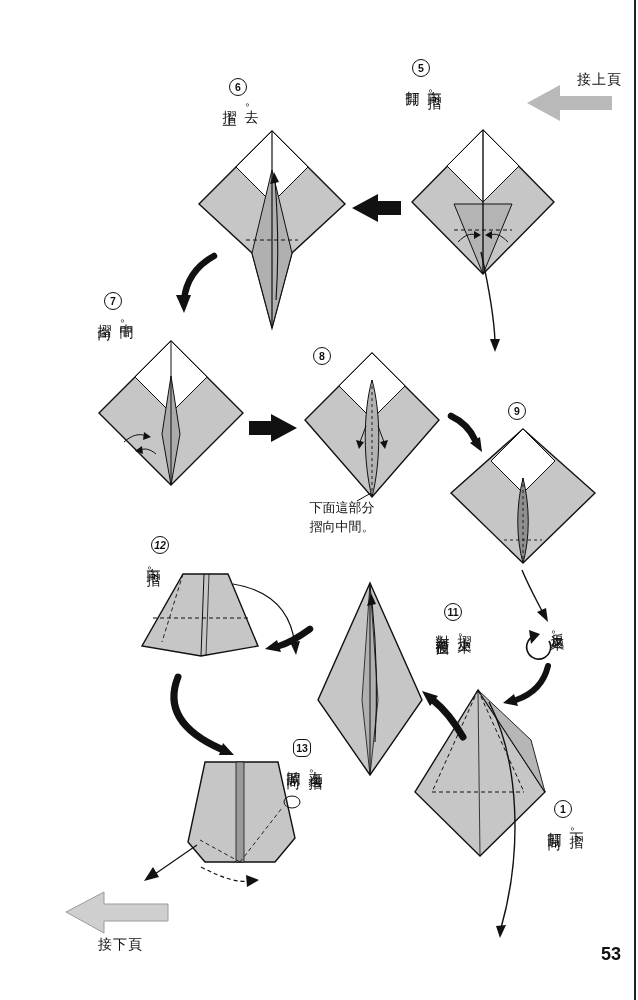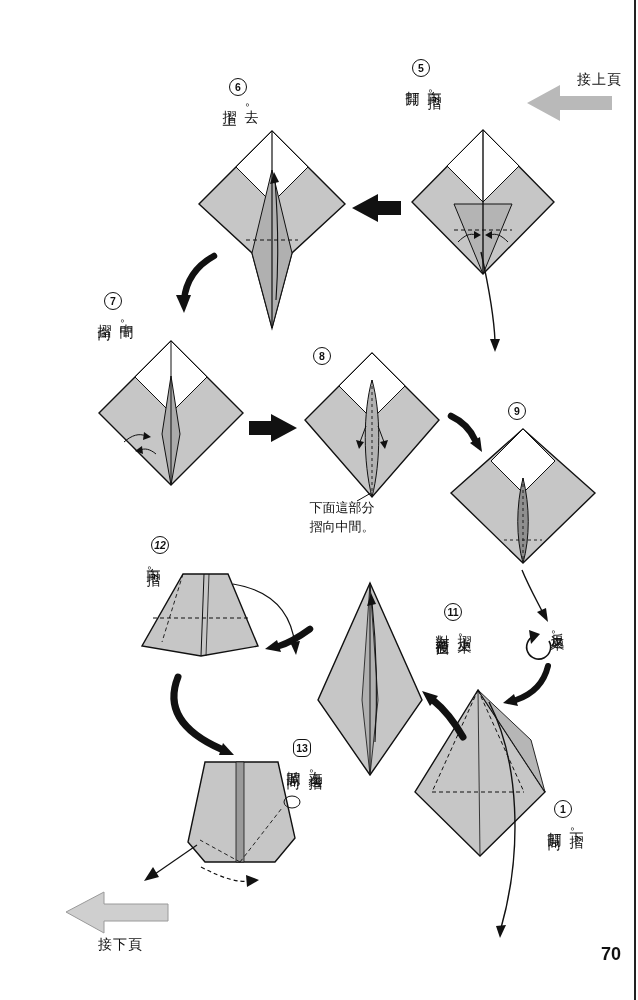--- a/index.html
+++ b/index.html
@@ -35,7 +35,7 @@
 
 <div class="plabel" style="left:577px; top:71px;text-align:right;">接上頁</div>
 <div class="plabel" style="left:98px; top:936px;">接下頁</div>
-<div class="pagenum" style="left:601px; top:944px;">70</div>
+<div class="pagenum" style="left:601px; top:944px;">53</div>
 <div class="edge-line" style="left:634px; top:0; width:2px; height:1000px;"></div>
 
 <div class="badge" style="left:412px; top:59px;">5</div>

